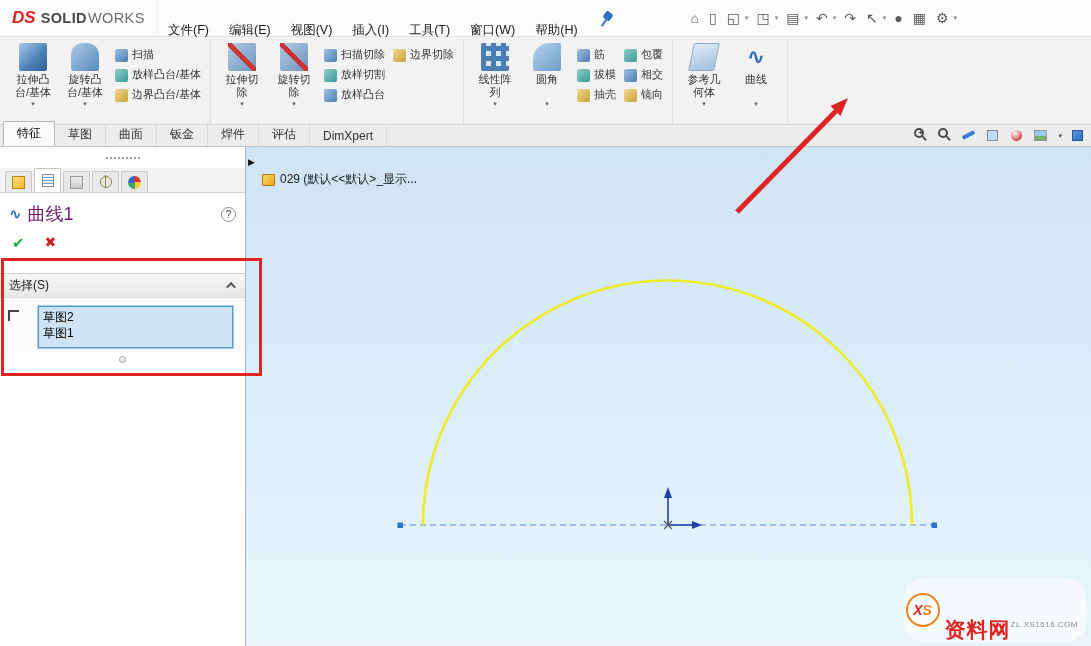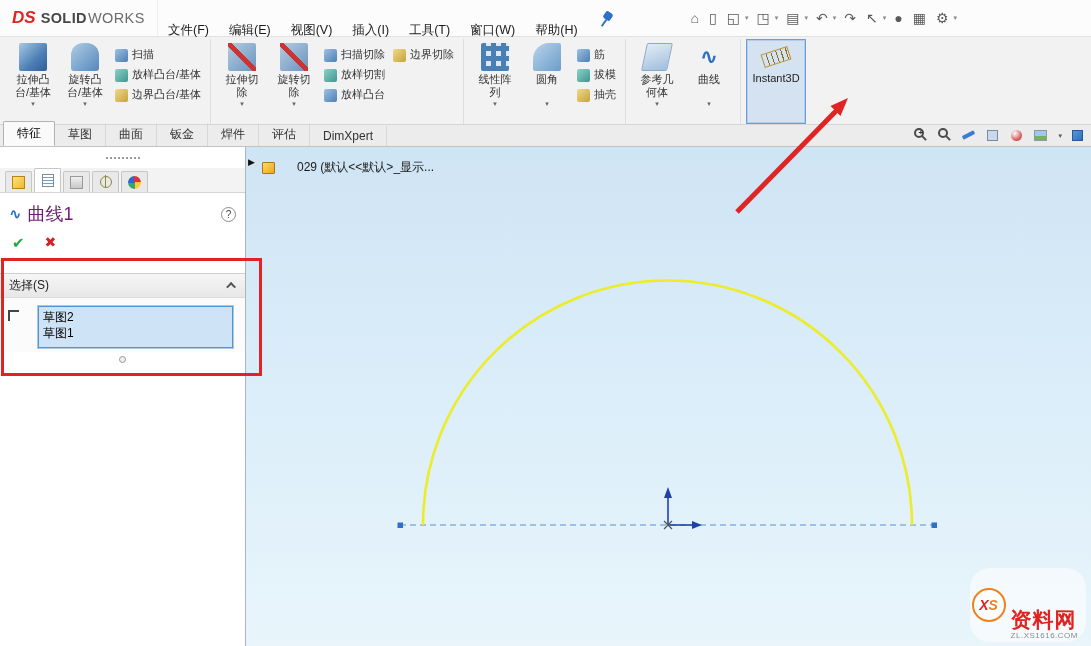--- a/index.html
+++ b/index.html
@@ -251,6 +251,20 @@
         <div class="smallbtn">
           <span class="sic sc"></span>
           <span>抽壳</span>
+        </div>
+      </div>
+      <div class="smallcol">
+        <div class="smallbtn">
+          <span class="sic sb"></span>
+          <span>包覆</span>
+        </div>
+        <div class="smallbtn">
+          <span class="sic sa"></span>
+          <span>相交</span>
+        </div>
+        <div class="smallbtn">
+          <span class="sic sc"></span>
+          <span>镜向</span>
         </div>
       </div>
     </div>

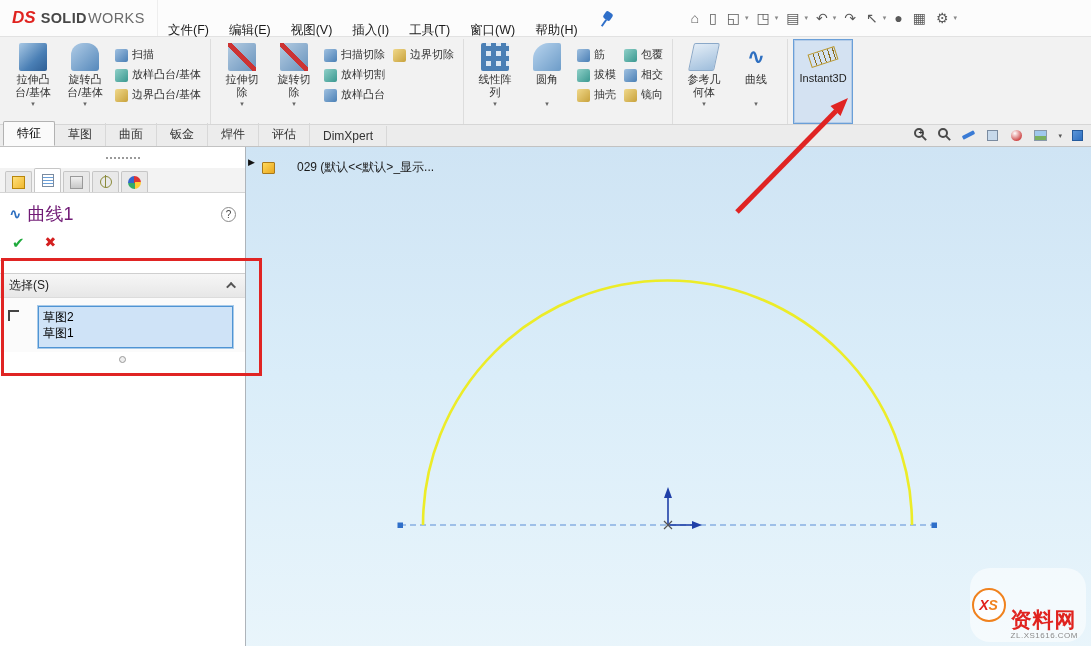--- a/index.html
+++ b/index.html
@@ -284,10 +284,6 @@
       </div>
     </div>
 
-    <div class="instant3d">
-      <span class="bic-ruler"></span>
-      <span class="i3d-label">Instant3D</span>
-    </div>
   </div>
 
   <div class="tabrow">

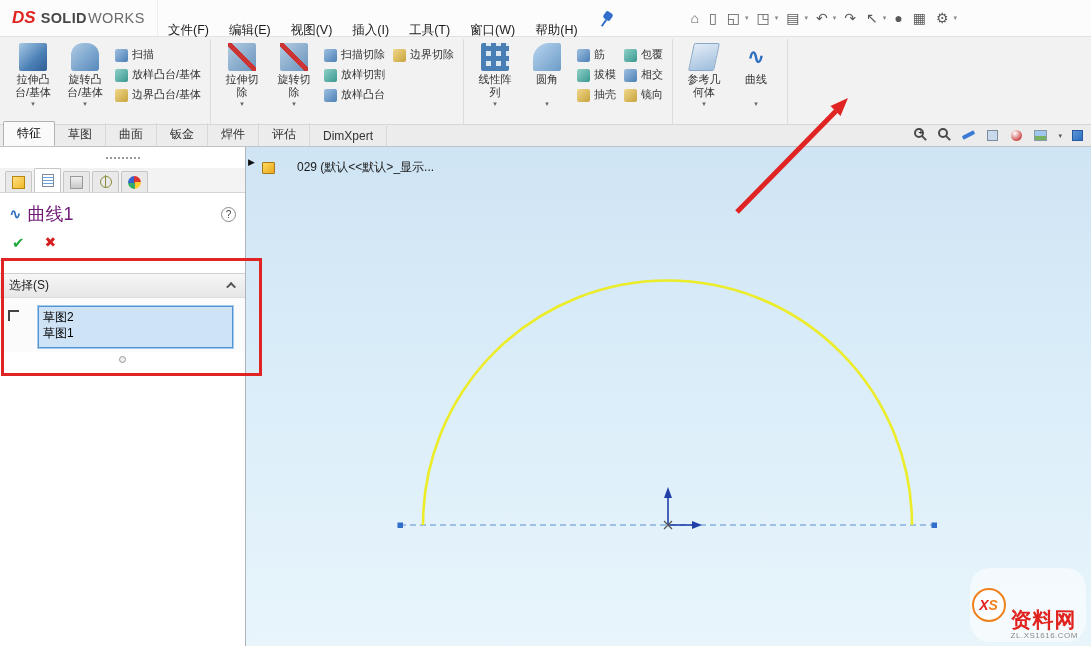--- a/index.html
+++ b/index.html
@@ -103,7 +103,7 @@
   
   .viewport { flex:1; position:relative; background:linear-gradient(180deg,#cfe4f4 0%,#daedf9 45%,#e9f5fb 100%); overflow:hidden; }
   .collapse-arrow { position:absolute; left:2px; top:10px; font-size:9px; color:#111; }
-  .tree-row { position:absolute; left:16px; top:12px; display:flex; align-items:center; gap:22px; }
+  .tree-row { position:absolute; left:16px; top:24px; display:flex; align-items:center; gap:5px; }
   .part-ic { width:13px; height:12px; background:linear-gradient(135deg,#ffd95a,#eaa820); border:1px solid #a8781a; border-radius:1px; flex:none; }
   .tree-label { font-size:12px; color:#1a1a1a; white-space:nowrap; }
   .geom { position:absolute; inset:0; width:100%; height:100%; }

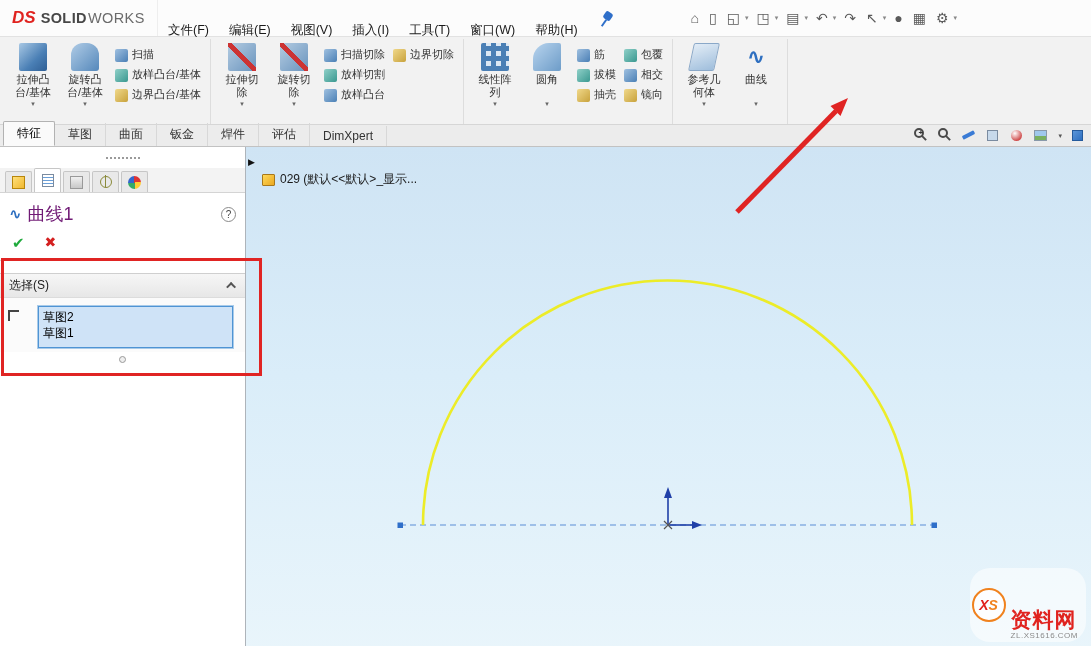--- a/index.html
+++ b/index.html
@@ -114,7 +114,7 @@
   .watermark { position:absolute; right:5px; bottom:4px; display:flex; align-items:center; gap:5px; z-index:50; background:rgba(255,255,255,.55); border-radius:20px; padding:2px 8px 2px 2px; }
   .wm-circle { width:34px; height:34px; border:2px solid #f0821e; border-radius:50%; display:flex; align-items:center; justify-content:center; font-style:italic; font-weight:800; font-size:14px; background:rgba(255,255,255,.8); }
   .wm-x { color:#e0231f; } .wm-s { color:#f0821e; }
-  .wm-col { display:flex; flex-direction:column; line-height:1;margin-top:39px; }
+  .wm-col { display:flex; flex-direction:row; line-height:1;margin-top:39px; }
   .wm-brand { color:#e0231f; font-weight:800; font-size:21px; letter-spacing:1px; }
   .wm-domain { color:#8a8a8a; font-size:8px; letter-spacing:.5px; margin-top:2px; }
 </style>

